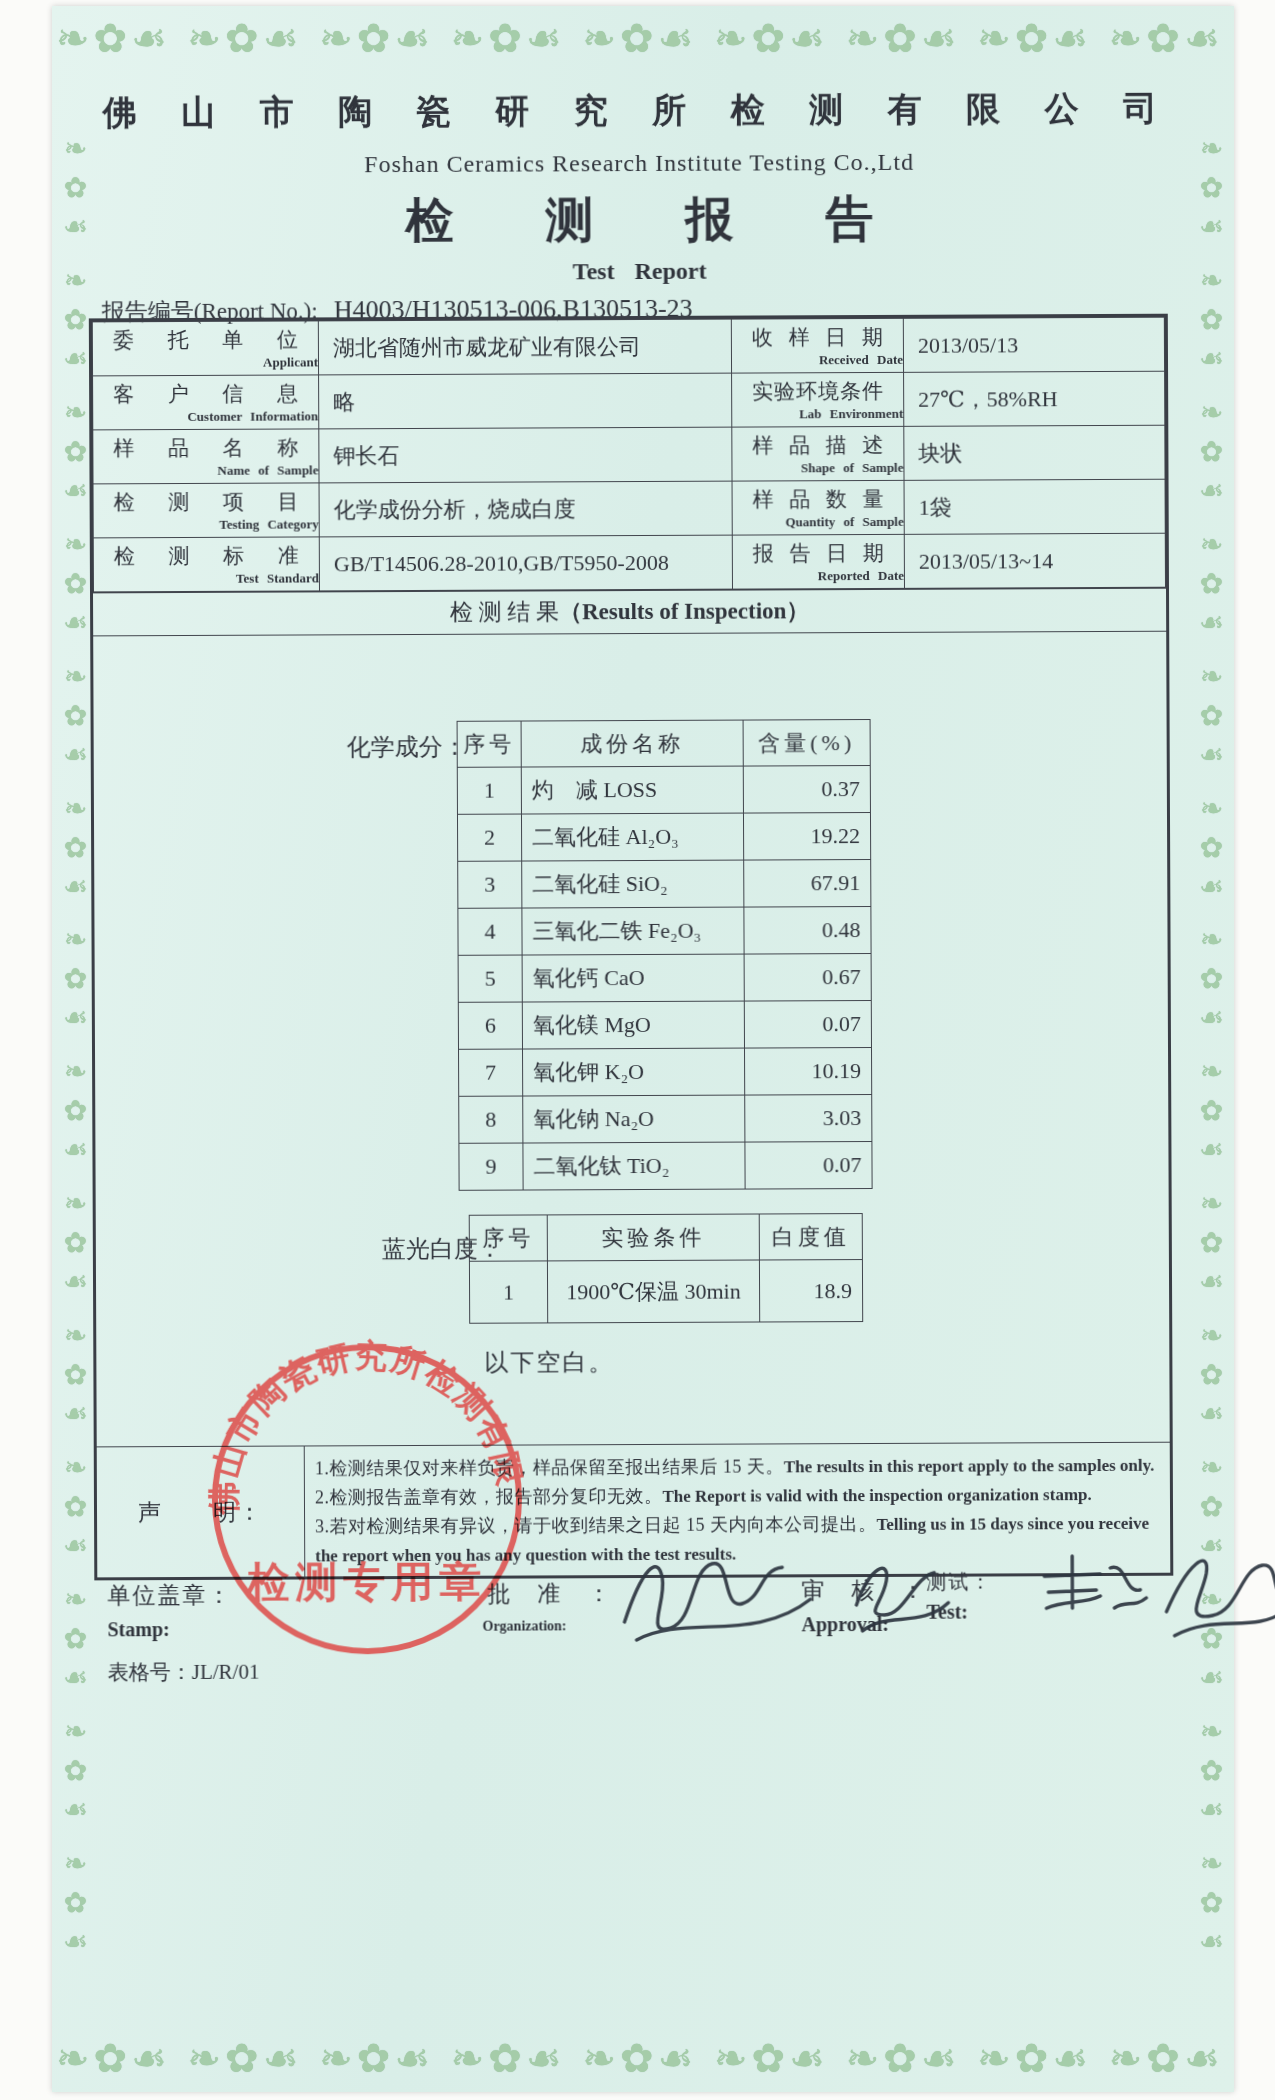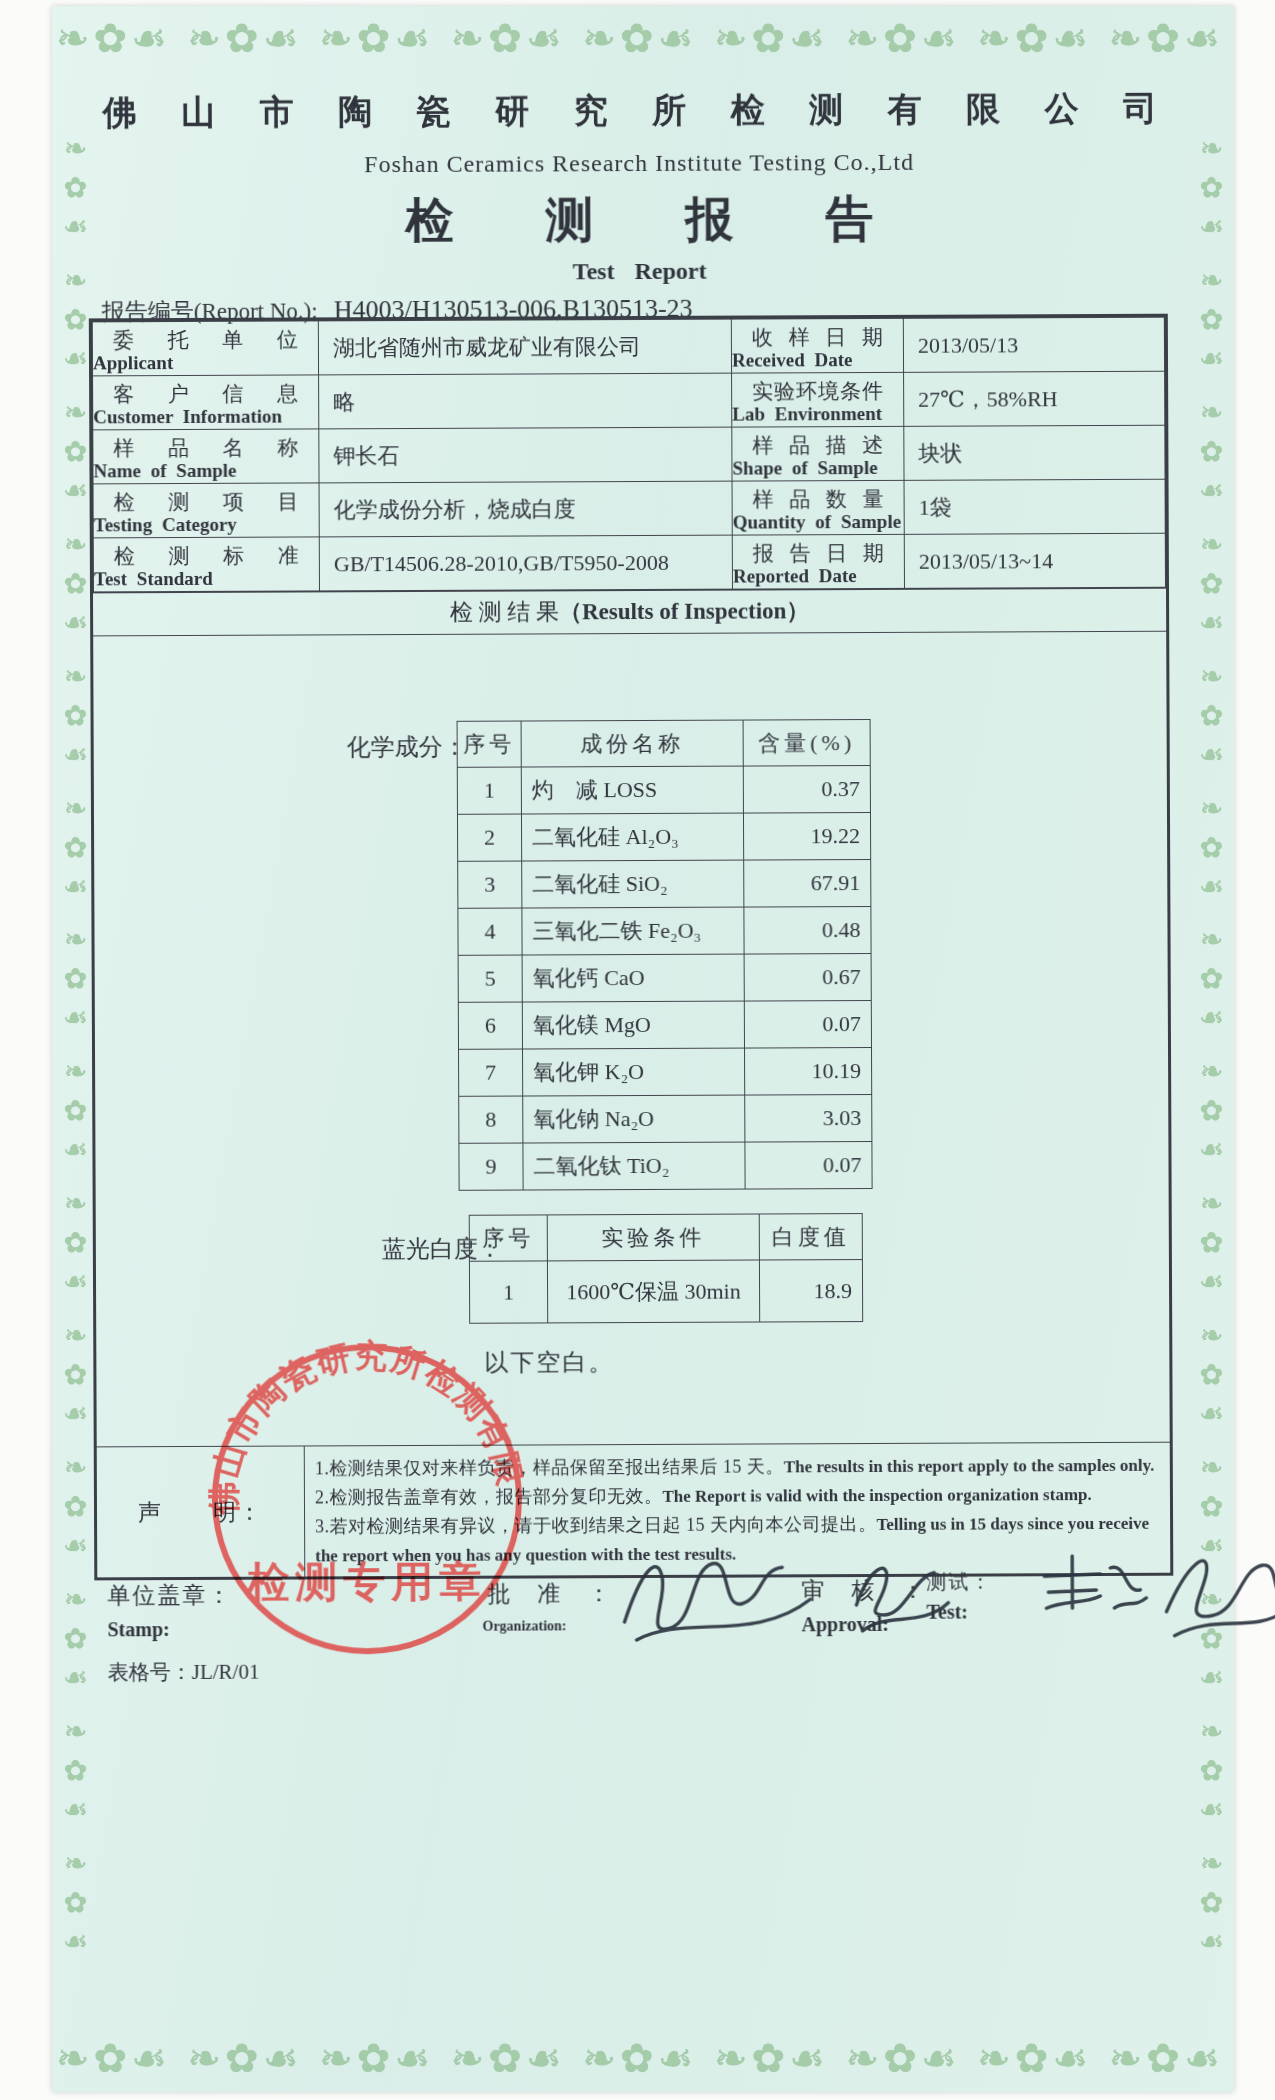--- a/index.html
+++ b/index.html
@@ -32,7 +32,7 @@
   table.grid{border-collapse:collapse;width:100%;table-layout:fixed;}
   table.grid td,table.grid th{border:1.6px solid #41454d;padding:0;vertical-align:middle;}
   .info-table td.lab .cn{font-size:21px;line-height:26px;padding:2px 20px 0;text-align:justify;text-align-last:justify;}
-  .info-table td.lab .en{font-size:19px;line-height:20px;font-weight:bold;text-align:left;word-spacing:5px;}
+  .info-table td.lab .en{font-size:13px;line-height:20px;font-weight:bold;text-align:right;word-spacing:5px;}
   .info-table td.val{font-size:22px;padding-left:14px;}
   .results-title{border-top:1.6px solid #41454d;height:42px;line-height:42px;text-align:center;font-size:23px;}
   .results-title .en{font-weight:bold;}

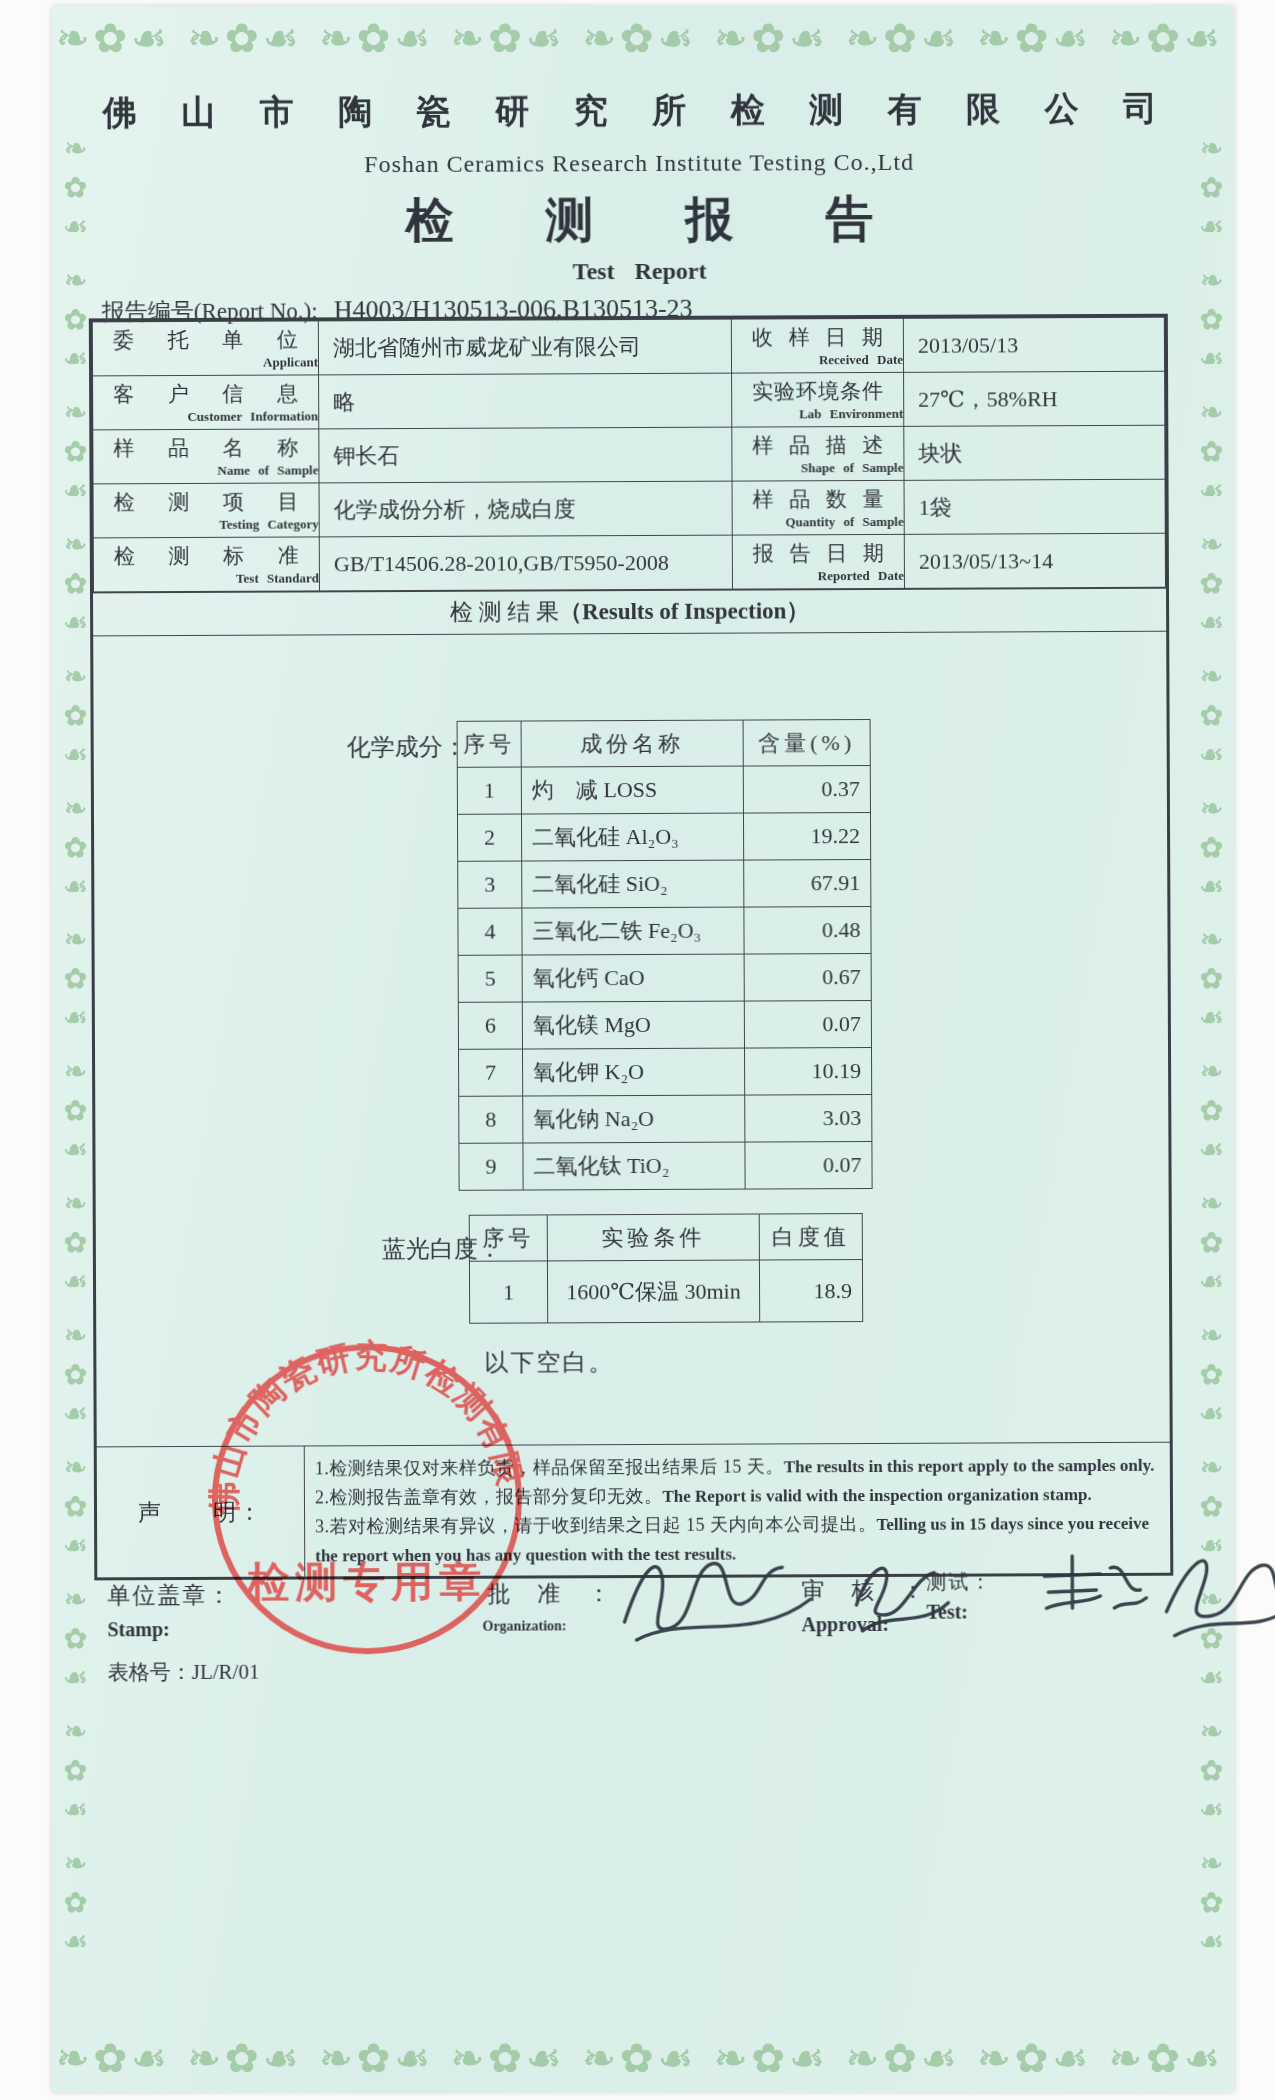--- a/index.html
+++ b/index.html
@@ -243,7 +243,7 @@
             <tbody>
                 <tr style="height: 62px;">
                   <td class="c-idx">1</td>
-                  <td class="c-cond">1600℃保温 30min</td>
+                  <td class="c-cond">1900℃保温 30min</td>
                   <td class="c-val">18.9</td>
                 </tr>
               </tbody>

